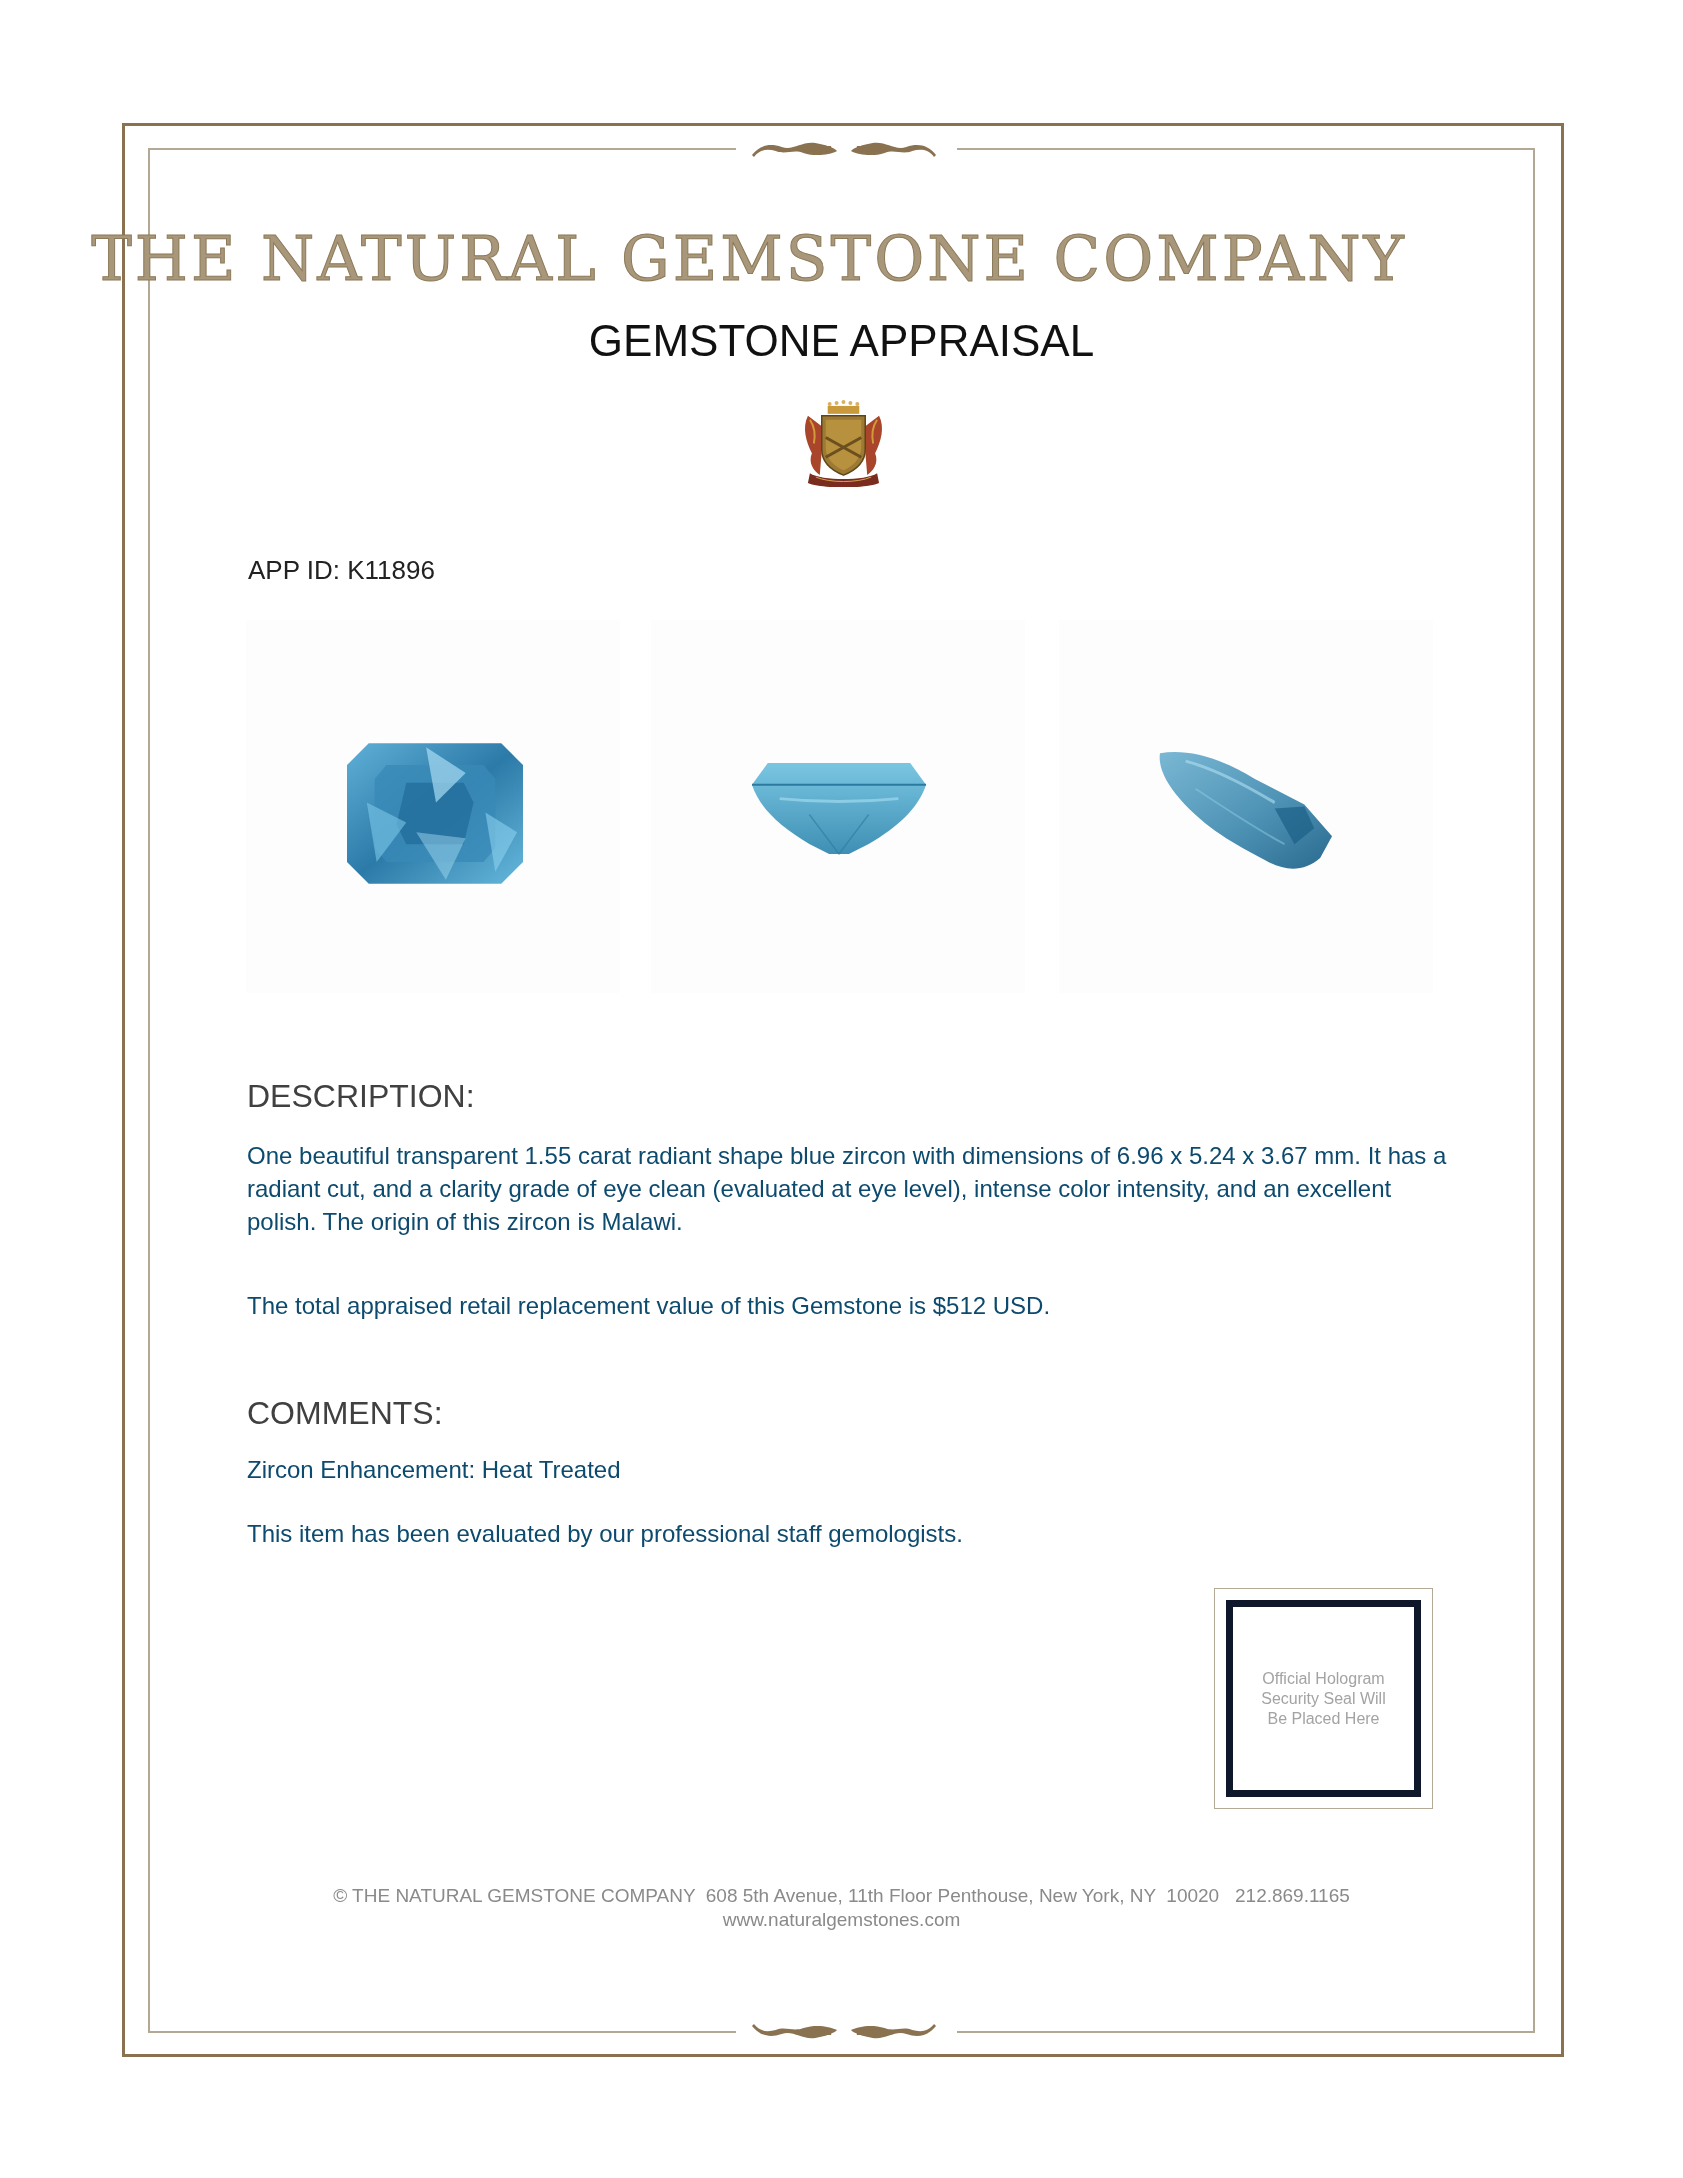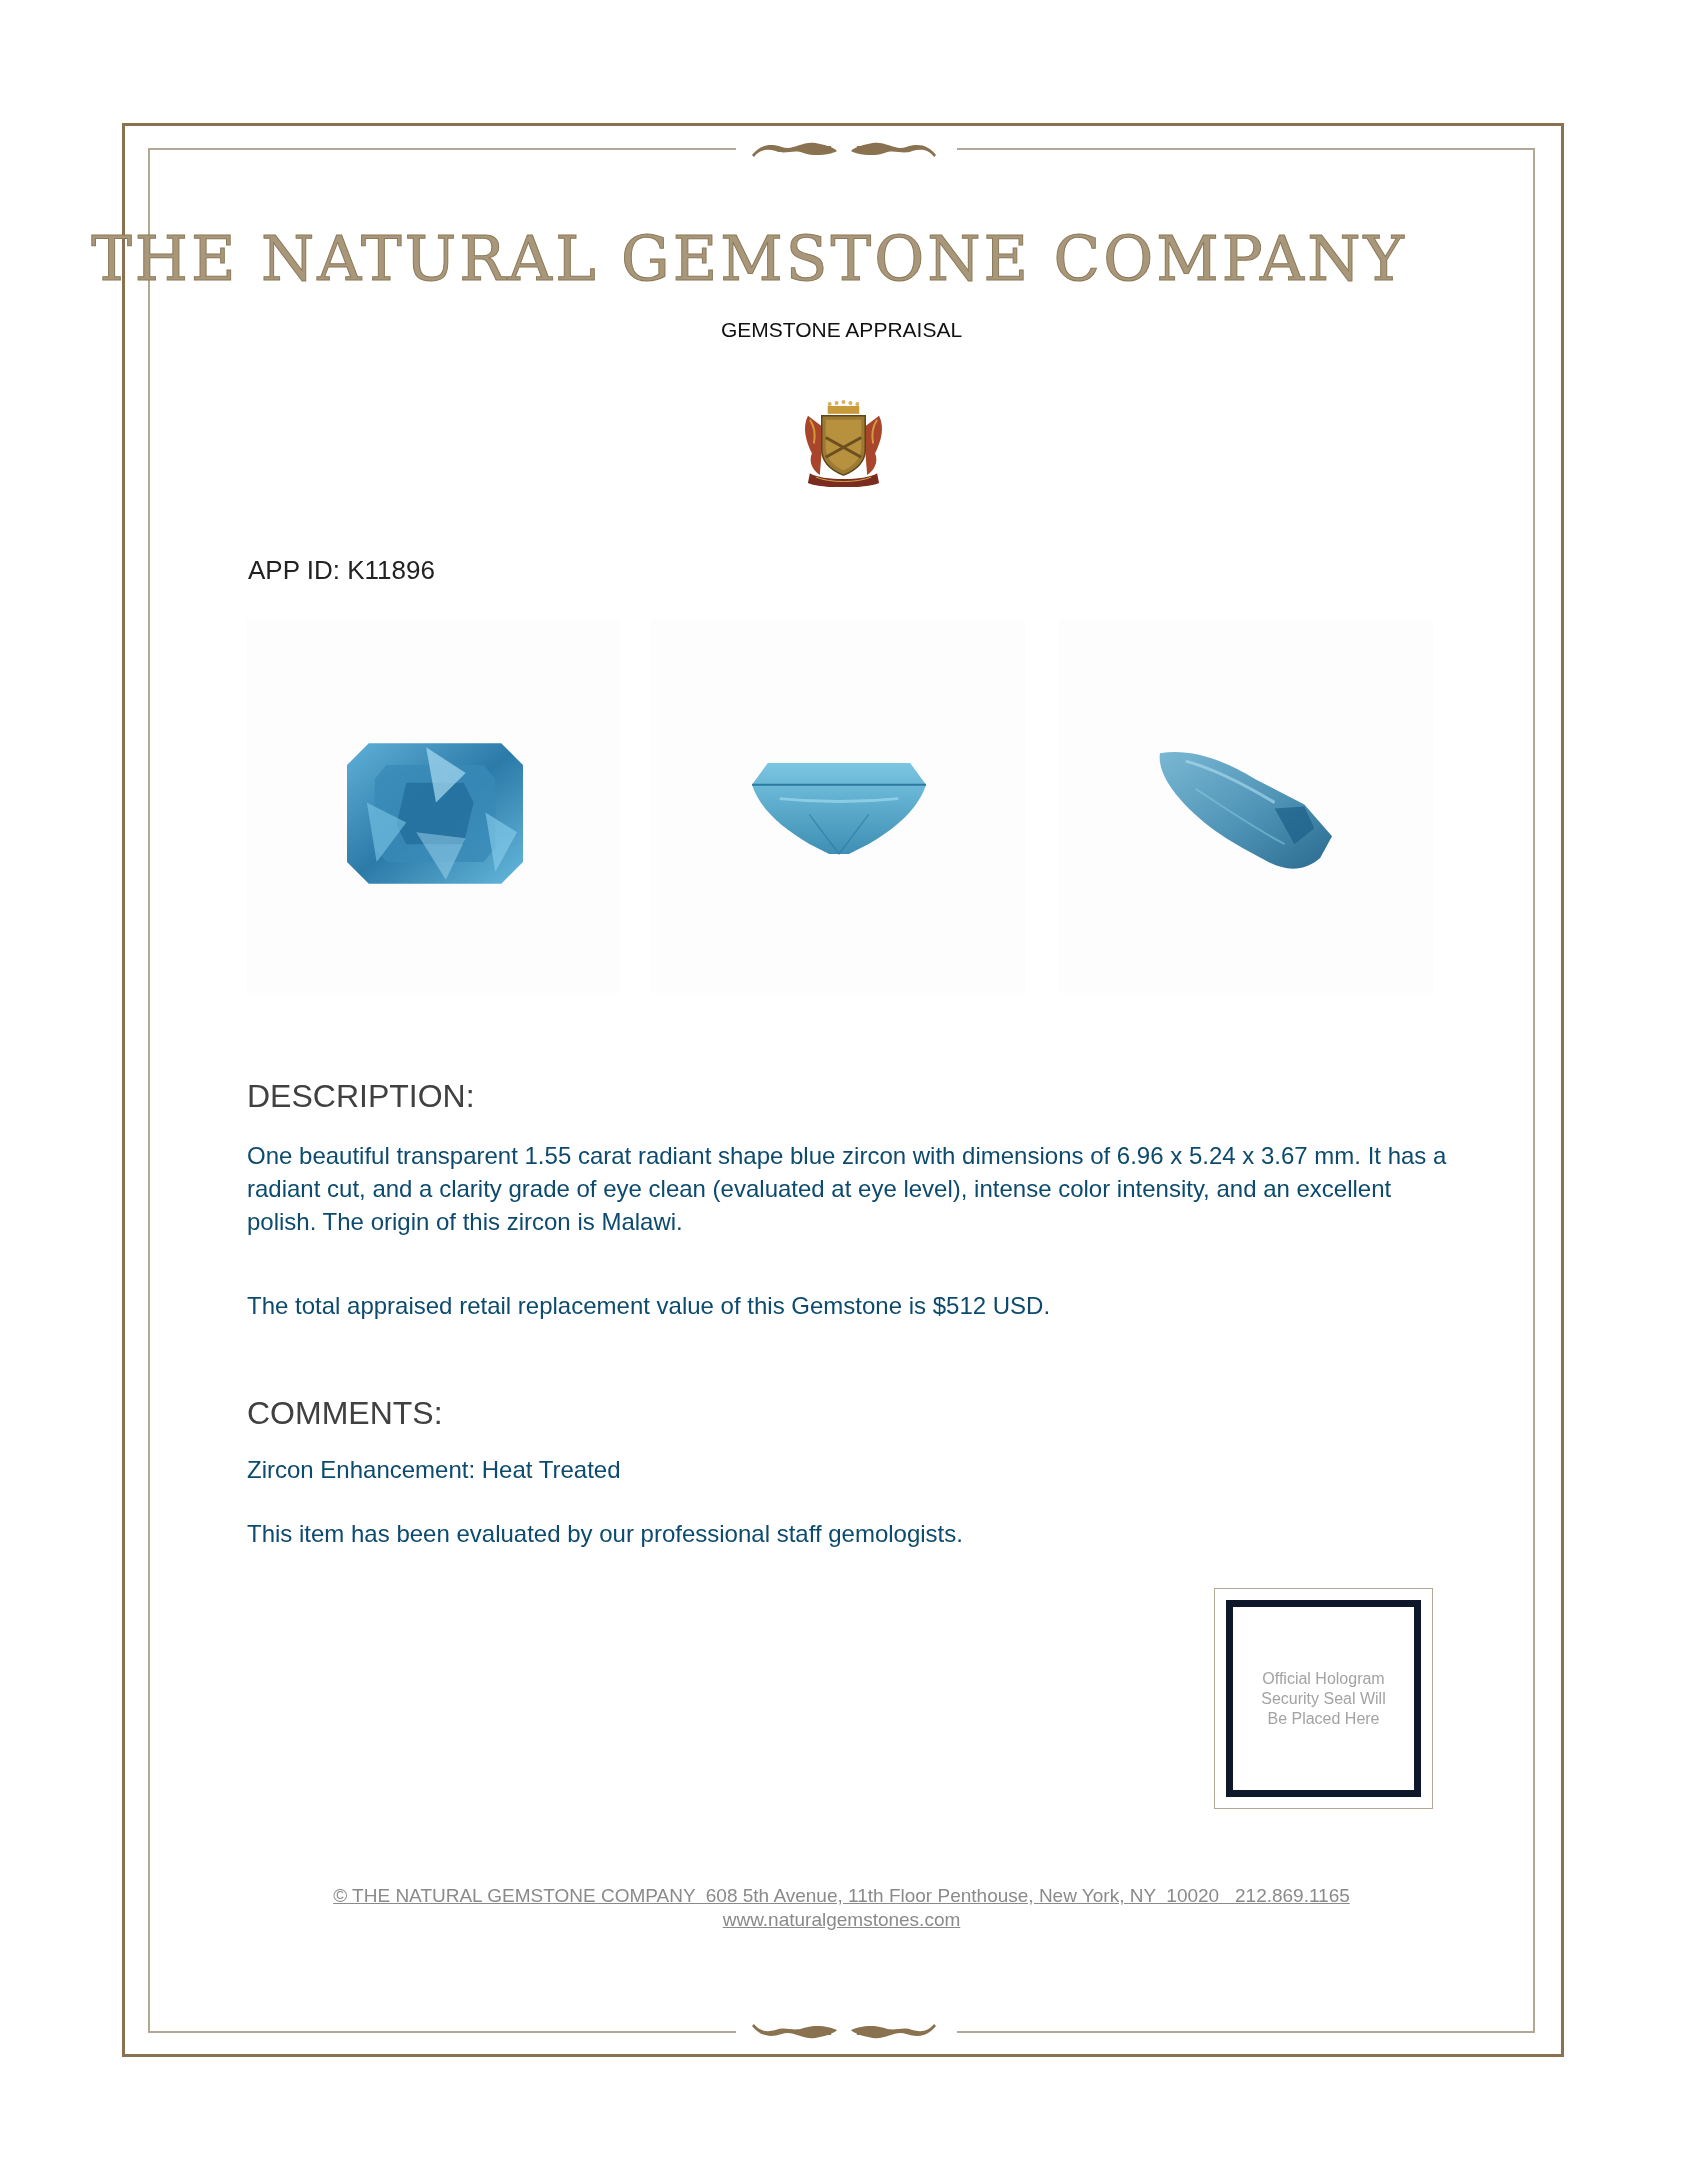--- a/index.html
+++ b/index.html
@@ -14,7 +14,7 @@
            font-family: "DejaVu Serif", serif; font-size: 61px; letter-spacing: 3px;
            color: #a8977a; -webkit-text-stroke: 1px #8c7a58; line-height: 1; white-space: nowrap; }
   .subtitle { left: 0; width: 1683px; top: 319px; text-align: center;
-              font-family: "Liberation Sans", sans-serif; font-size: 21px; color: #111;
+              font-family: "Liberation Sans", sans-serif; font-size: 44px; color: #111;
               line-height: 1; letter-spacing: 0px; }
   .crest { left: 802px; top: 398px; width: 83px; height: 89px; }
   .app-id { left: 248px; top: 521px; font-size: 26px; color: #222; font-family: "Liberation Sans", sans-serif; margin-top: 34px; }

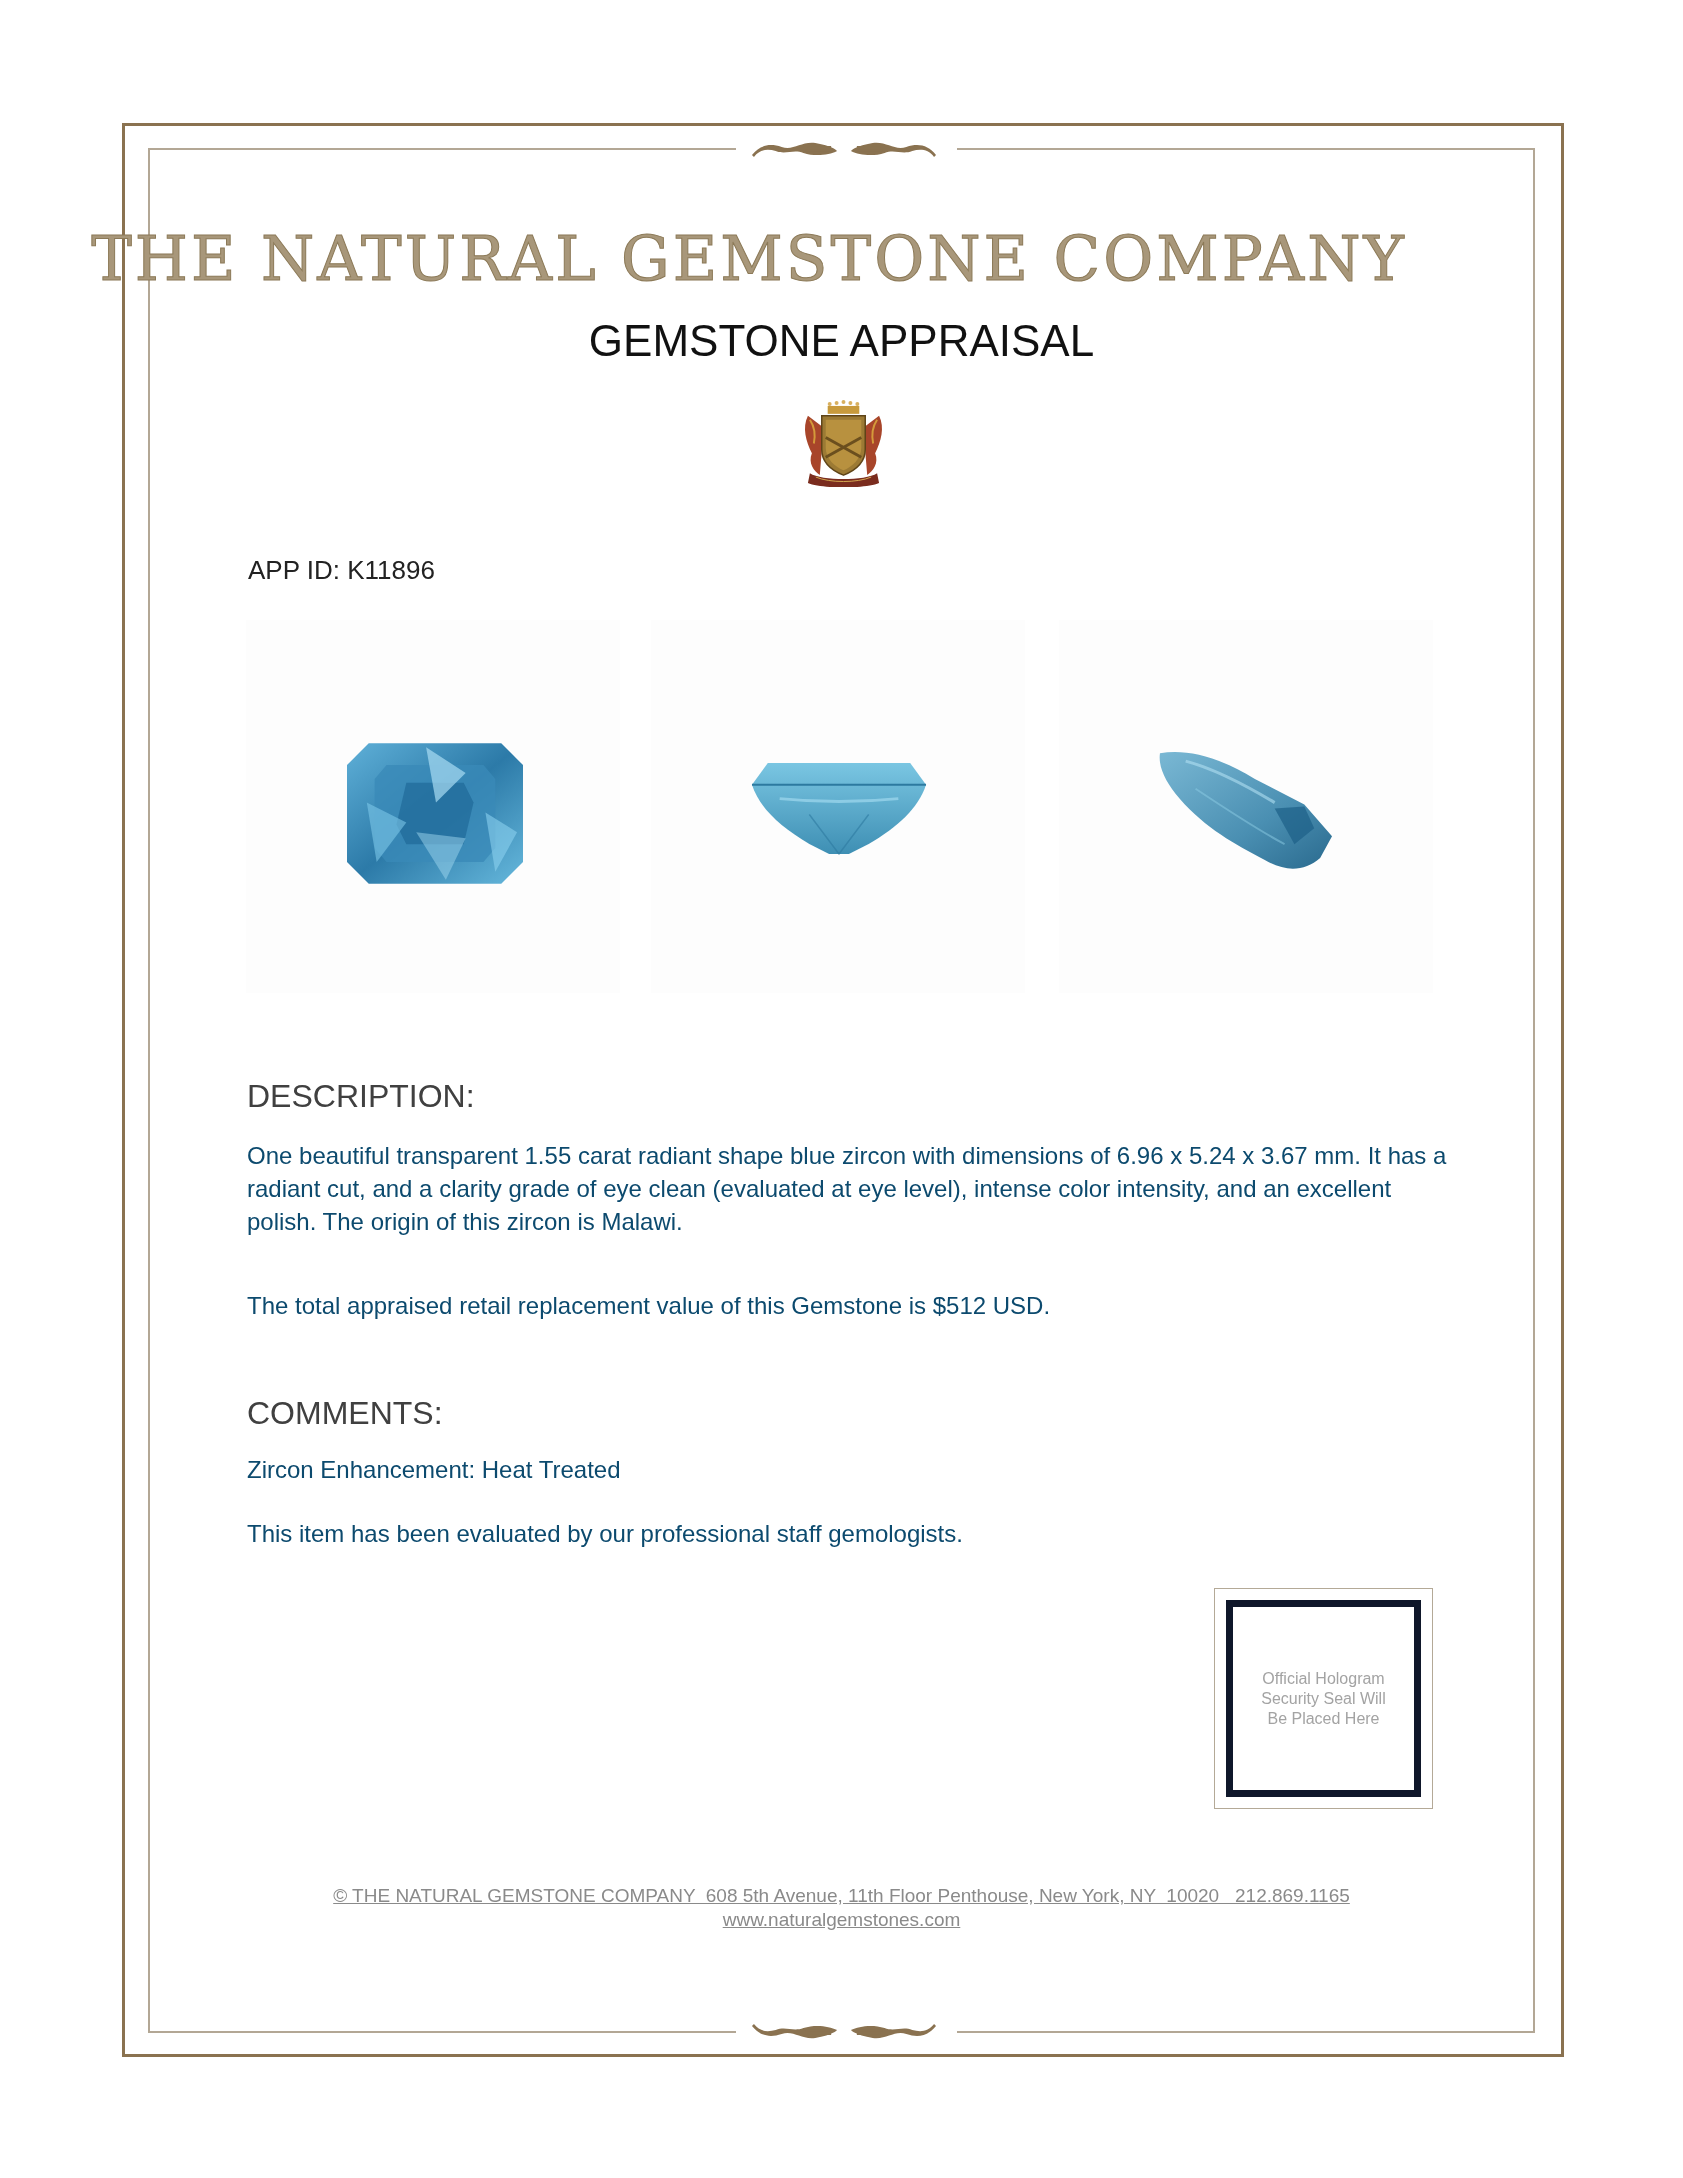--- a/index.html
+++ b/index.html
@@ -29,7 +29,7 @@
   .seal-text { text-align: center; font-size: 16px; line-height: 20px; color: #a3a3a3;
                font-family: "Liberation Sans", sans-serif; }
   .footer { left: 0; width: 1683px; text-align: center; font-size: 19px; color: #8a8a8a;
-            font-family: "Liberation Sans", sans-serif; line-height: 25px; text-decoration: underline; }
+            font-family: "Liberation Sans", sans-serif; line-height: 25px; }
 </style>
 </head>
 <body>

